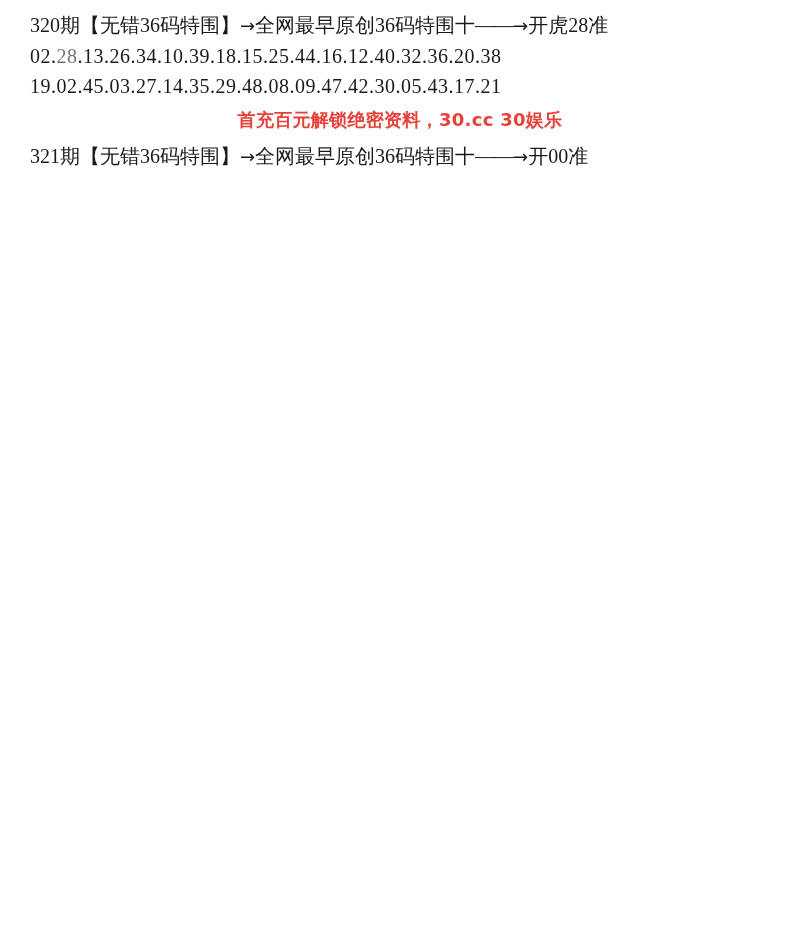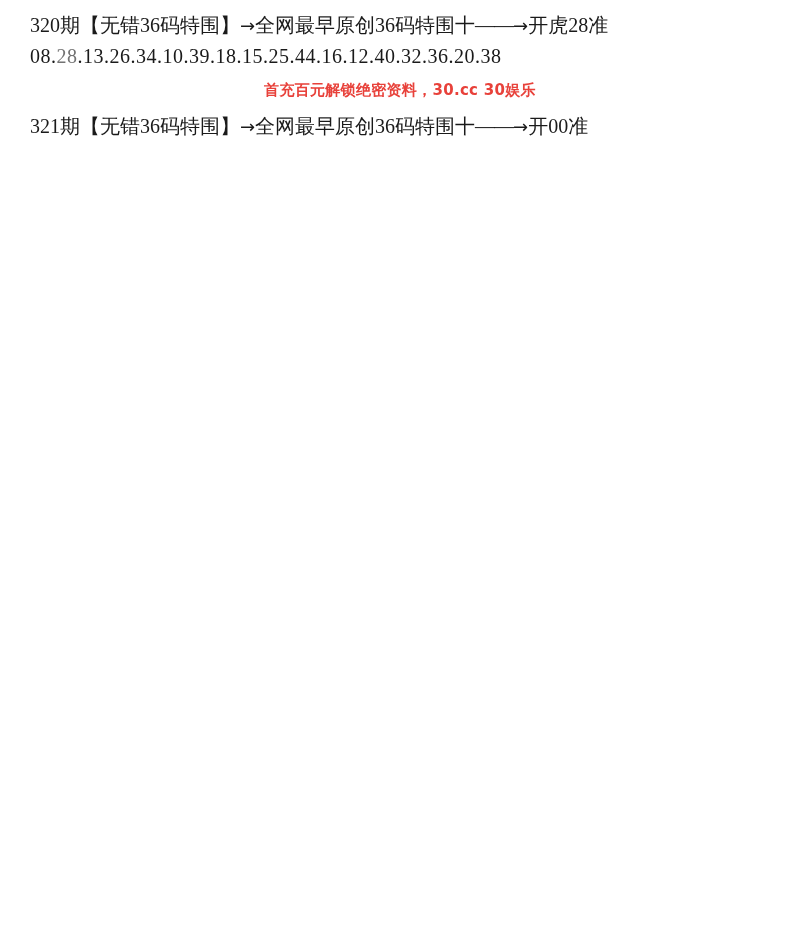--- a/index.html
+++ b/index.html
@@ -68,7 +68,7 @@
       <span>320期【无错36码特围】</span><span class="arrow">→</span><span>全网最早原创36码特围十</span><span class="dashes">——</span><span class="arrow">→</span><span>开虎28准</span>
     </div>
     <div class="numbers">
-      <span>08.</span><span class="num-hl">28</span><span>.13.26.34.10.39.18.15.25.44.16.12.40.32.36.20.38</span>
+      <span>02.</span><span class="num-hl">28</span><span>.13.26.34.10.39.18.15.25.44.16.12.40.32.36.20.38</span>
     </div>
   </div>
 

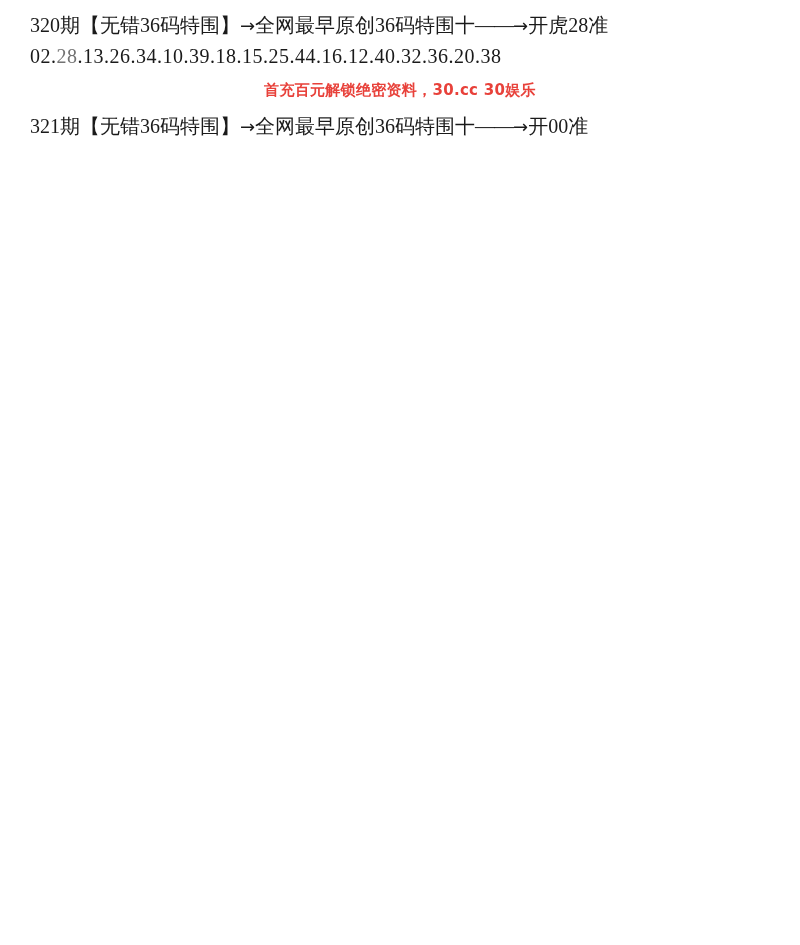--- a/index.html
+++ b/index.html
@@ -70,6 +70,7 @@
     <div class="numbers">
       <span>02.</span><span class="num-hl">28</span><span>.13.26.34.10.39.18.15.25.44.16.12.40.32.36.20.38</span>
     </div>
+    <div class="numbers">19.02.45.03.27.14.35.29.48.08.09.47.42.30.05.43.17.21</div>
   </div>
 
   <div class="promo">首充百元解锁绝密资料，30.cc 30娱乐</div>

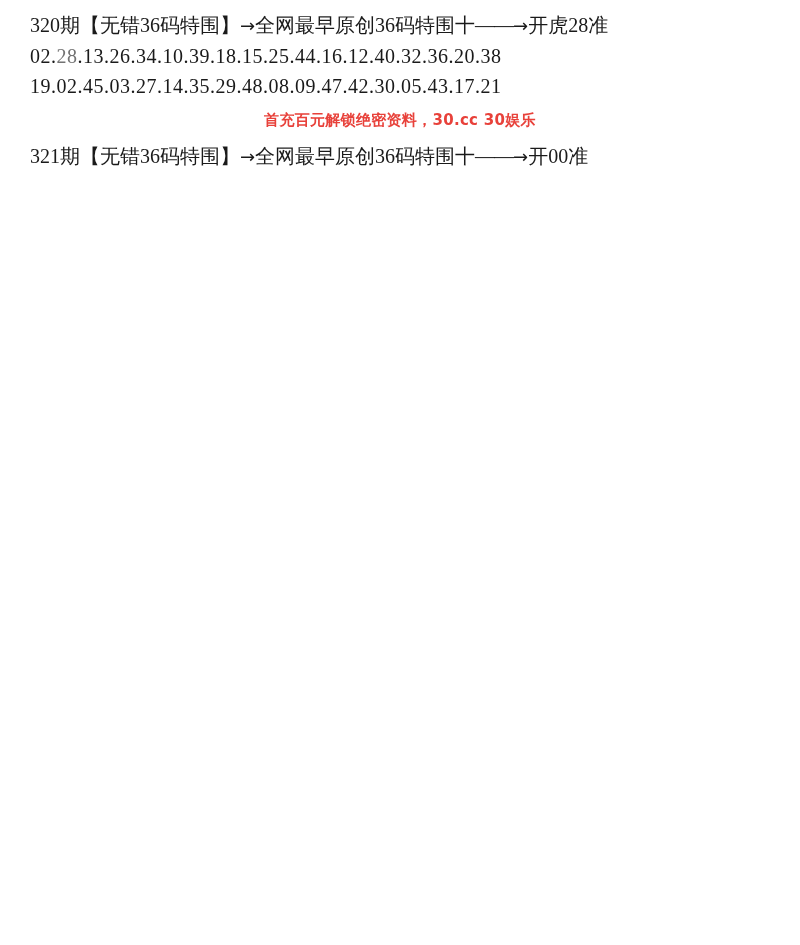--- a/index.html
+++ b/index.html
@@ -50,7 +50,7 @@
   .promo {
     text-align: center;
     font-family: "DejaVu Sans", "Liberation Sans", sans-serif;
-    font-size: 15px;
+    font-size: 18px;
     font-weight: bold;
     color: #e8413a;
     line-height: 30px;

